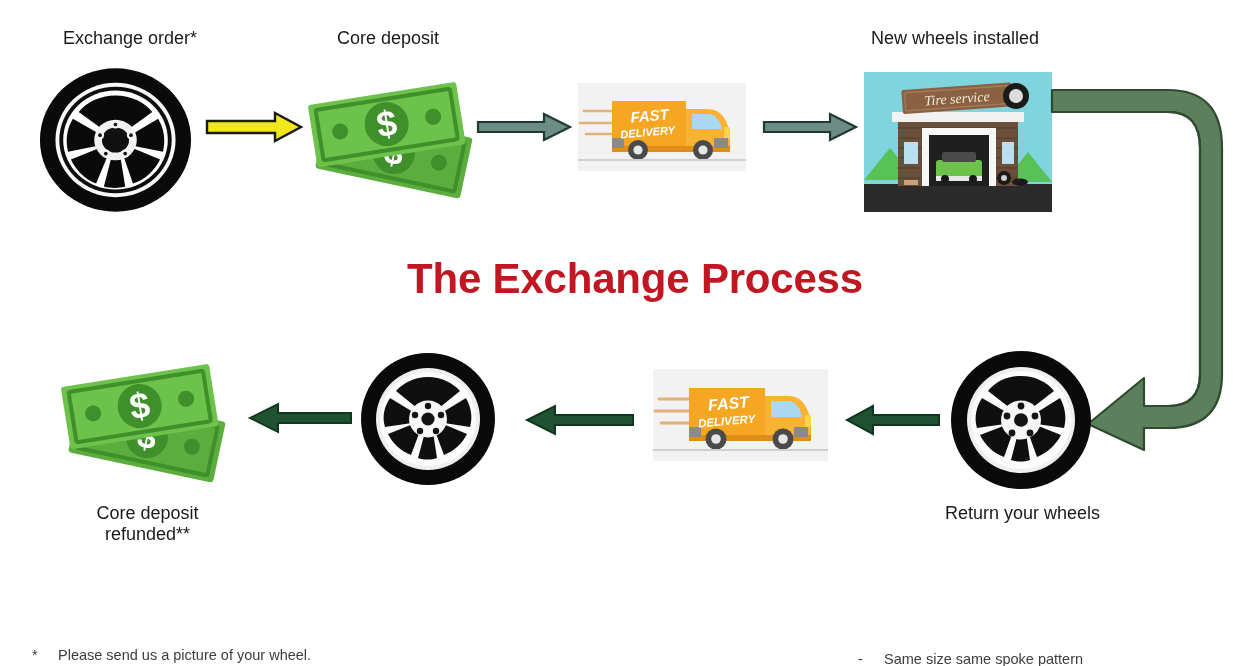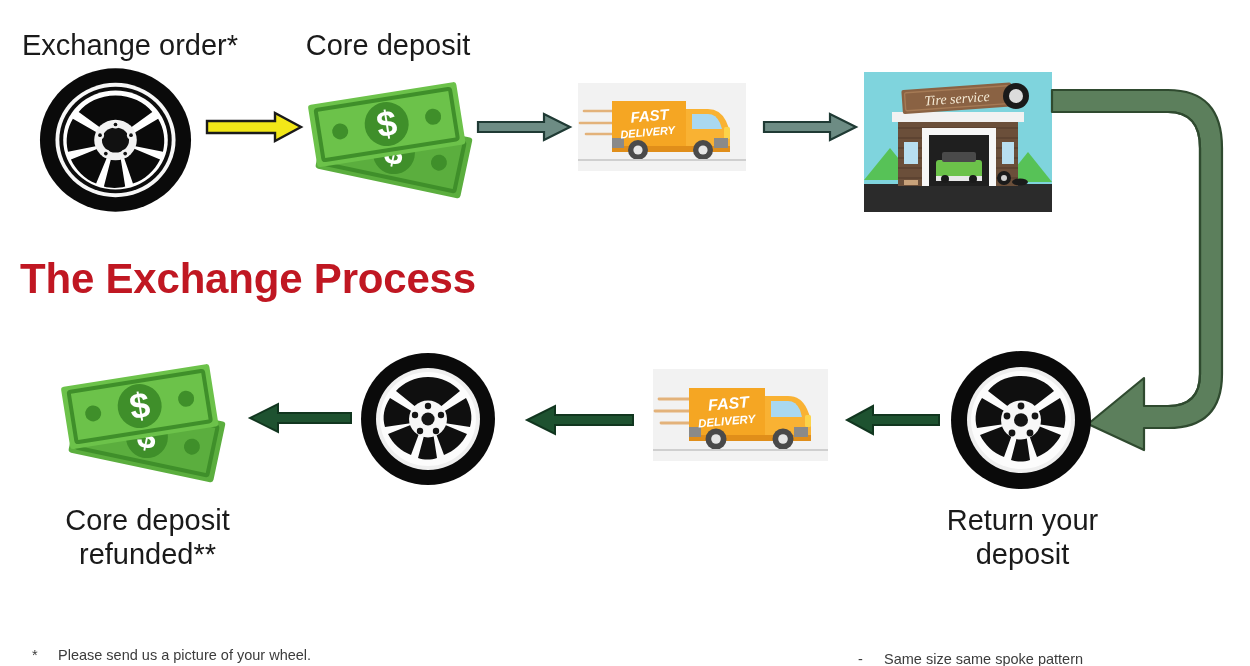--- a/index.html
+++ b/index.html
@@ -14,7 +14,7 @@
   .node { position: absolute; }
   .label {
     position: absolute;
-    font-size: 29px;
+    font-size: 18px;
     color: #1a1a1a;
     text-align: center;
     line-height: 1.18;

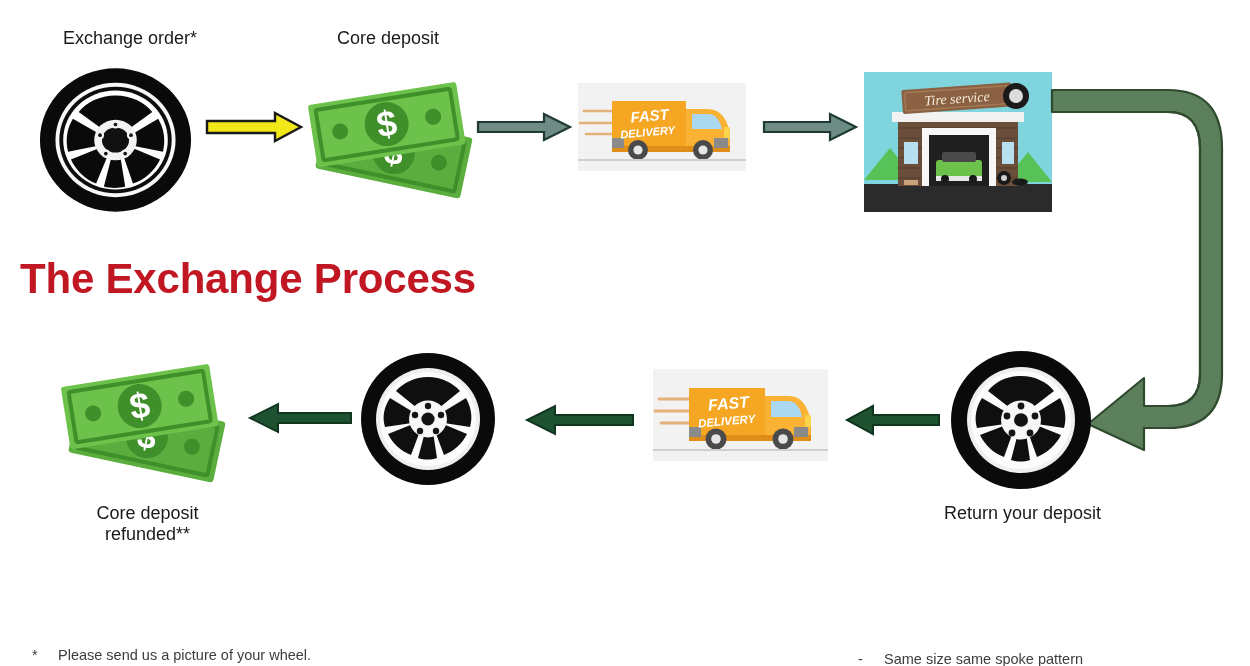--- a/index.html
+++ b/index.html
@@ -159,6 +159,7 @@
     </svg>
   </div>
 
+  <div class="label" style="left:800px; top:28px; width:310px;">New wheels installed</div>
 
   <div class="node" style="left:864px; top:72px; width:188px; height:140px;">
     <svg viewBox="0 0 188 140" width="188" height="140">

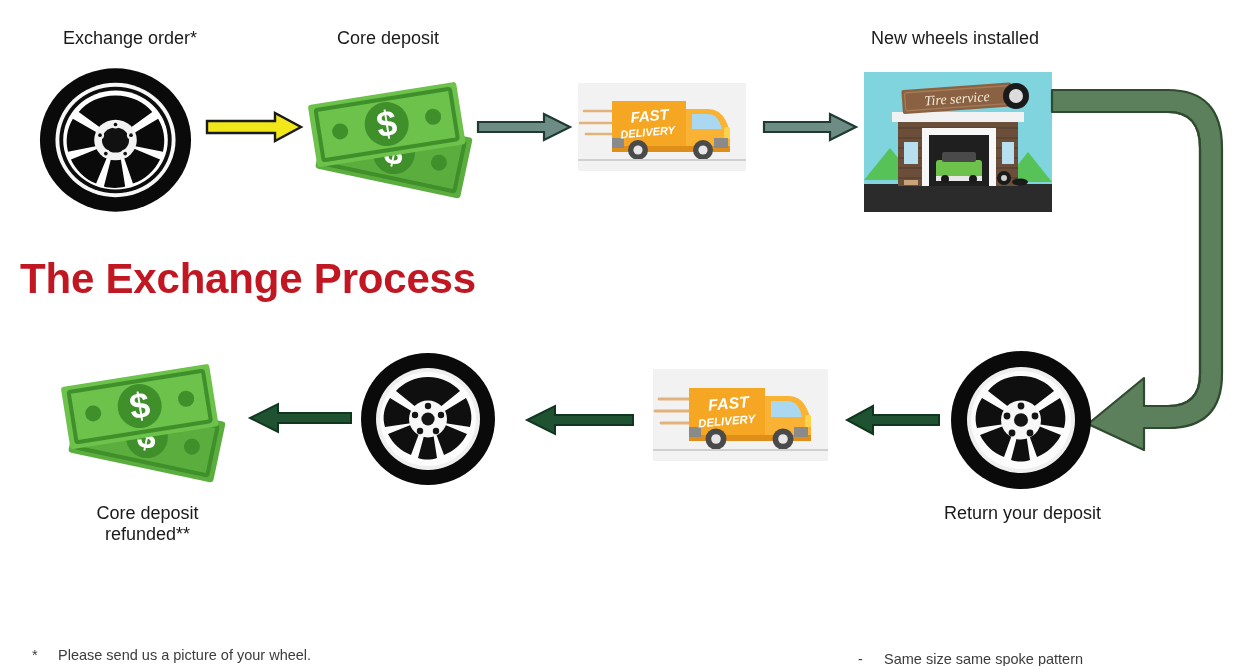--- a/index.html
+++ b/index.html
@@ -27,7 +27,7 @@
     position: absolute;
     left: 0; right: 0;
     top: 255px;
-    text-align: left;
+    text-align: center;
     font-size: 42px;
     font-weight: bold;
     color: #c01722;

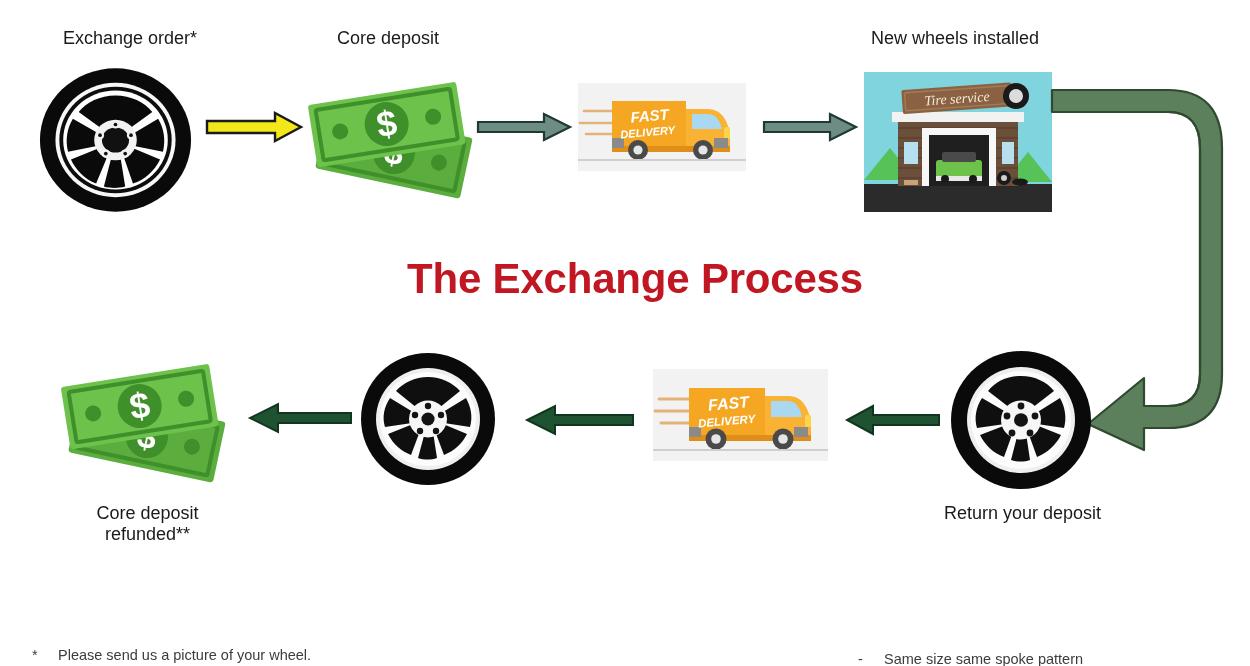--- a/index.html
+++ b/index.html
@@ -252,7 +252,7 @@
     </svg>
   </div>
 
-  <div class="label" style="left:900px; top:503px; width:245px;">Return your deposit</div>
+  <div class="label" style="left:900px; top:503px; width:245px;">Return your wheels</div>
 
   <div class="node" style="left:845px; top:402px; width:96px; height:36px;">
     <svg viewBox="0 0 96 36" width="96" height="36">

